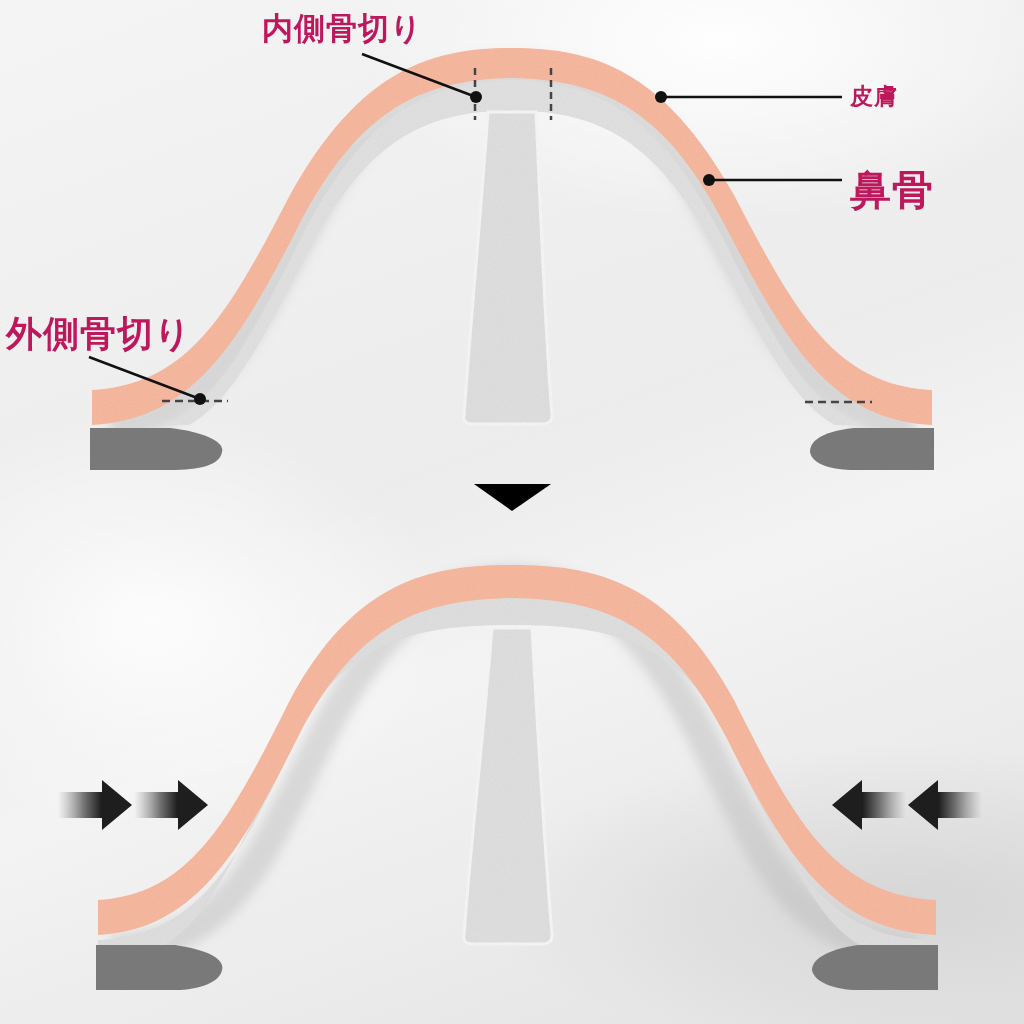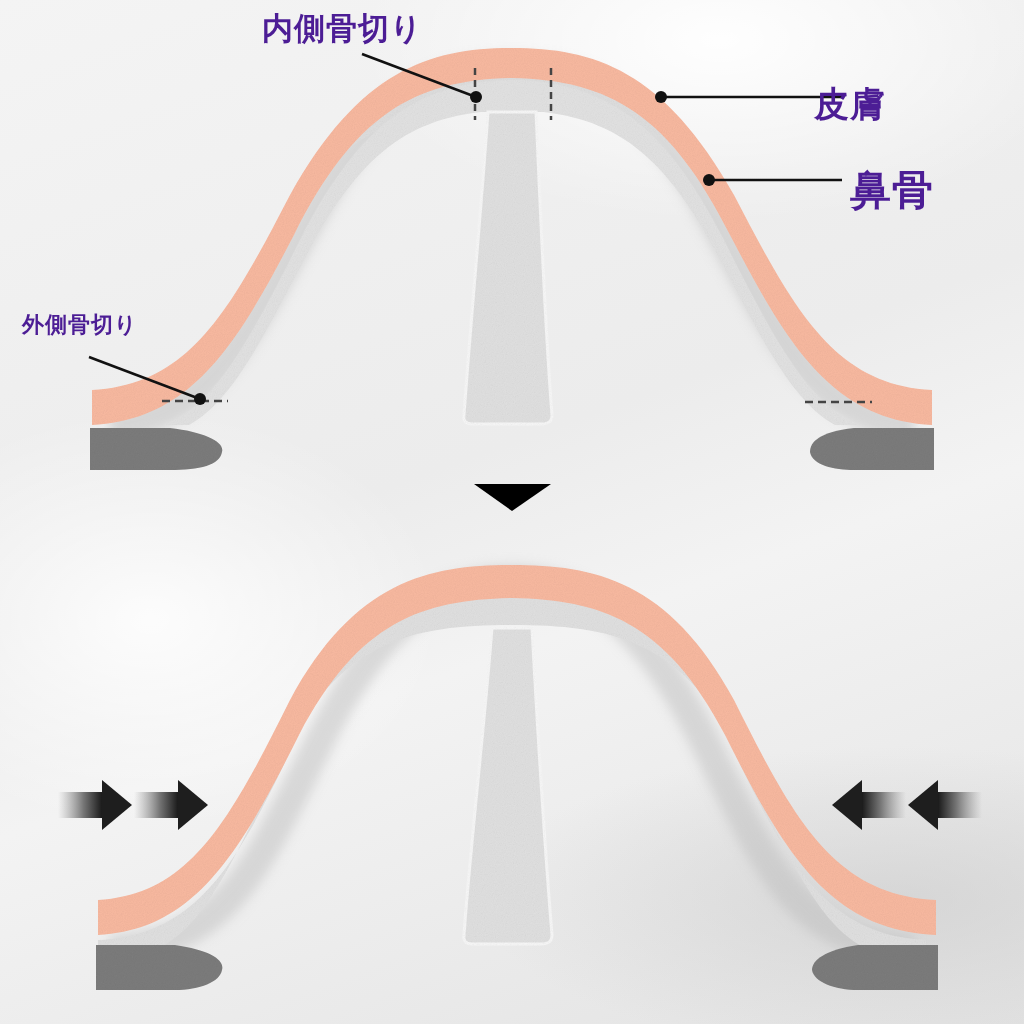--- a/index.html
+++ b/index.html
@@ -34,7 +34,7 @@
       position: absolute;
       font-family: "DejaVu Sans", sans-serif;
       font-weight: bold;
-      color: #4c1d95;
+      color: #be185d;
       white-space: nowrap;
       letter-spacing: 1px;
     }

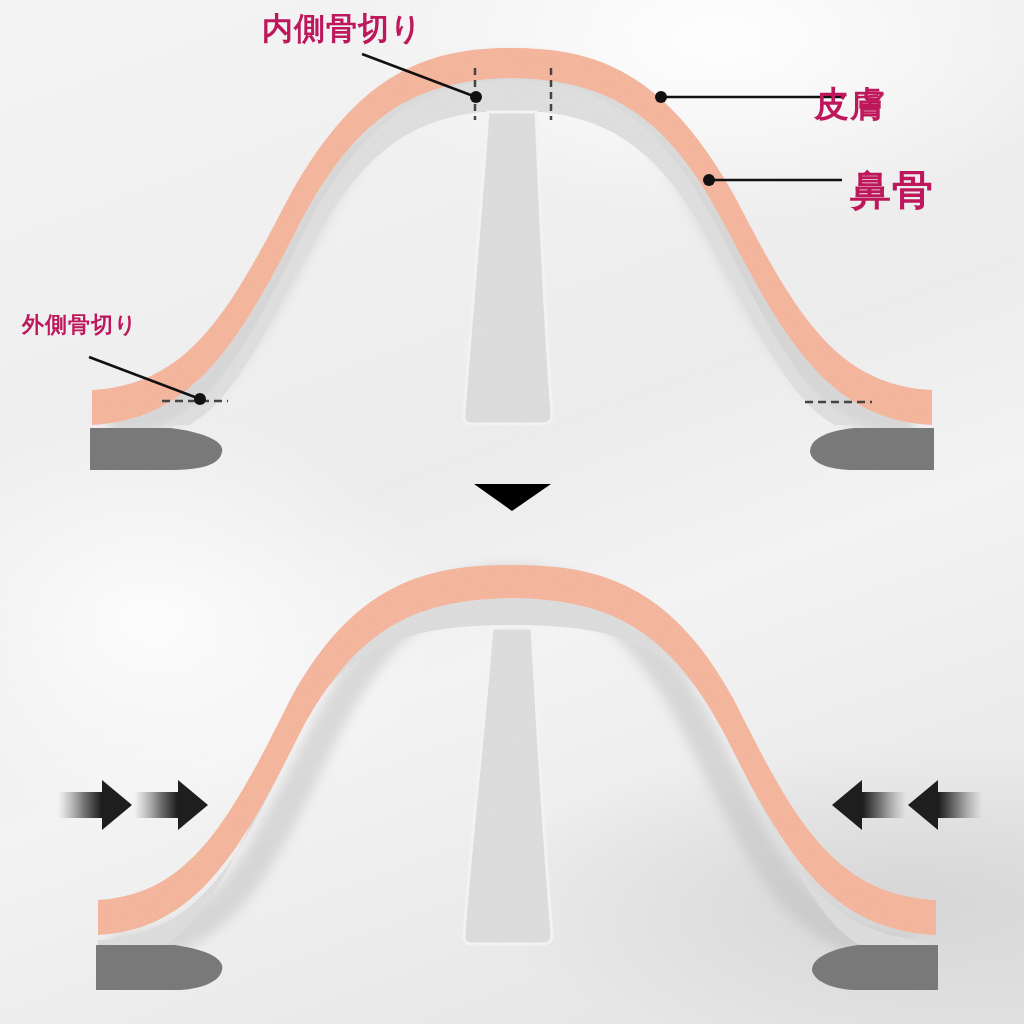--- a/index.html
+++ b/index.html
@@ -39,7 +39,7 @@
       letter-spacing: 1px;
     }
     .label-inner { left: 262px; top: 8px; font-size: 31px; }
-    .label-skin { left: 814px; top: 81px; font-size: 35px; }
+    .label-skin { left: 850px; top: 81px; font-size: 23px; }
     .label-bone { left: 850px; top: 163px; font-size: 41px; }
     .label-outer { left: 22px; top: 310px; font-size: 22px; }
   </style>

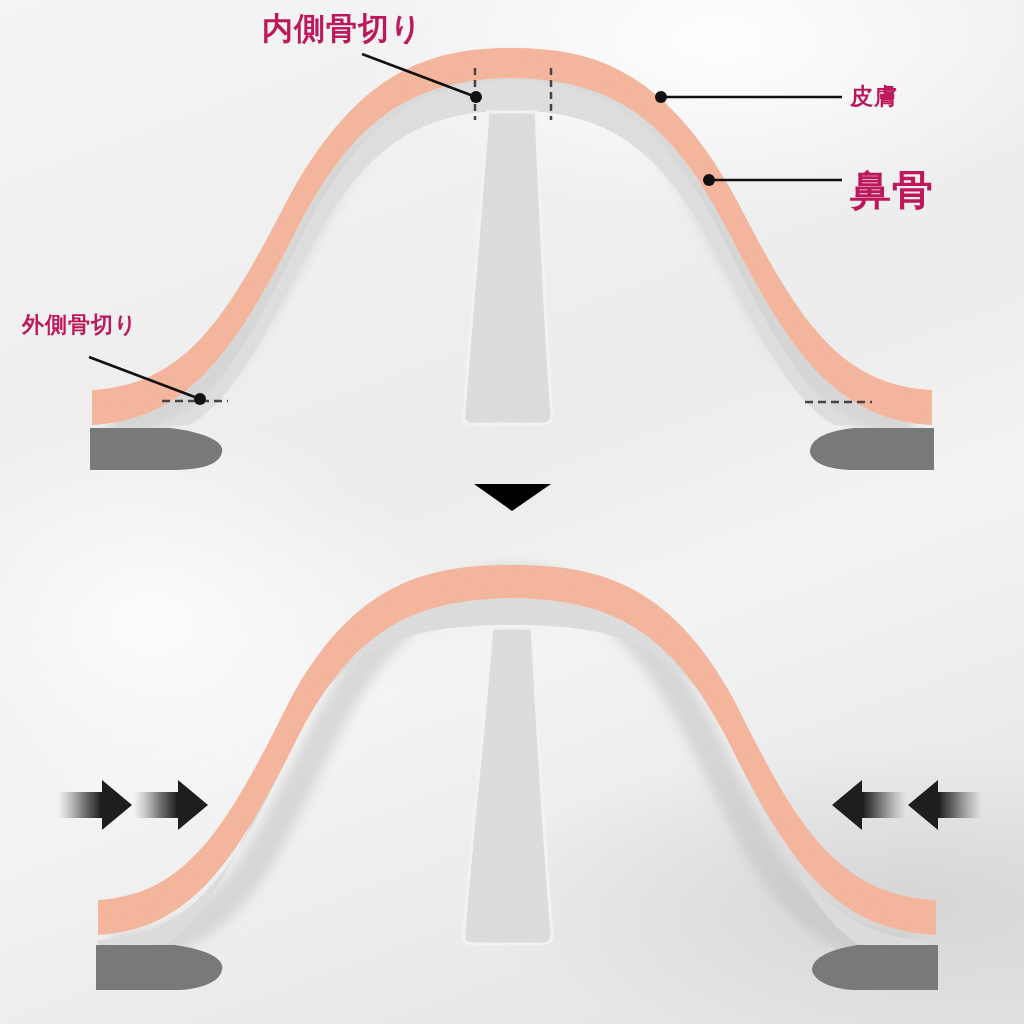--- a/index.html
+++ b/index.html
@@ -41,7 +41,7 @@
     .label-inner { left: 262px; top: 8px; font-size: 31px; }
     .label-skin { left: 850px; top: 81px; font-size: 23px; }
     .label-bone { left: 850px; top: 163px; font-size: 41px; }
-    .label-outer { left: 22px; top: 310px; font-size: 22px; }
+    .label-outer { left: 6px; top: 310px; font-size: 36px; }
   </style>
 </head>
 <body>

